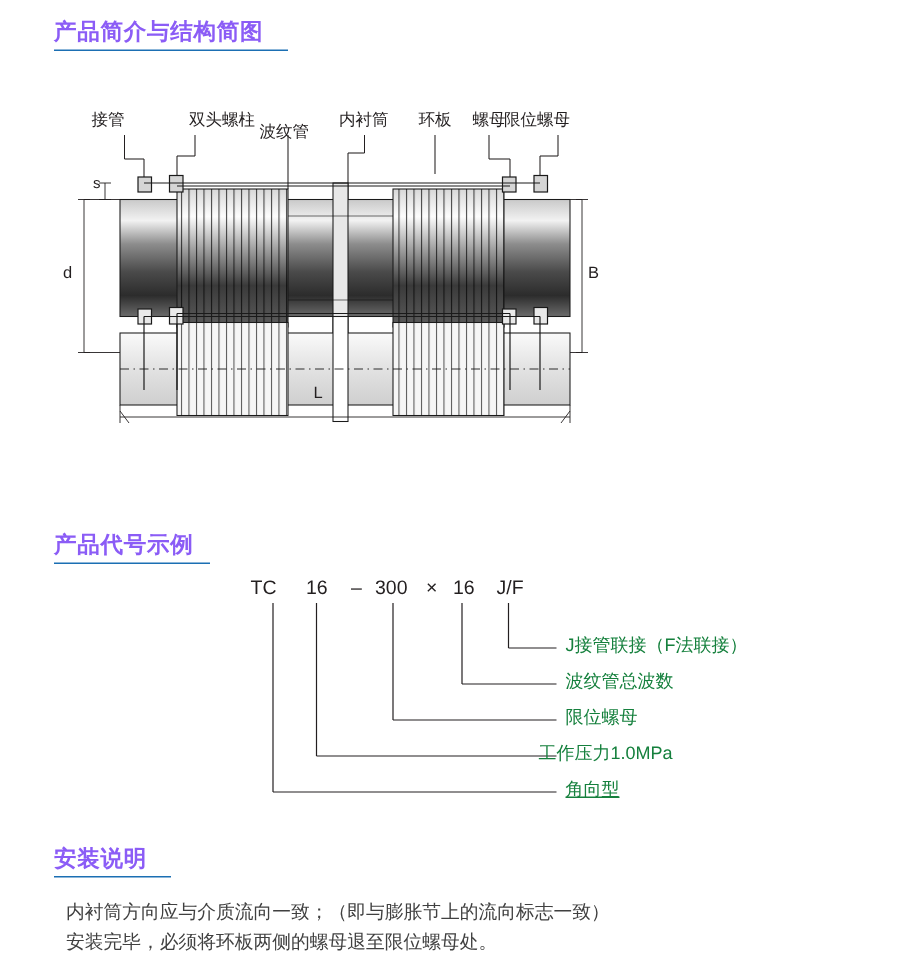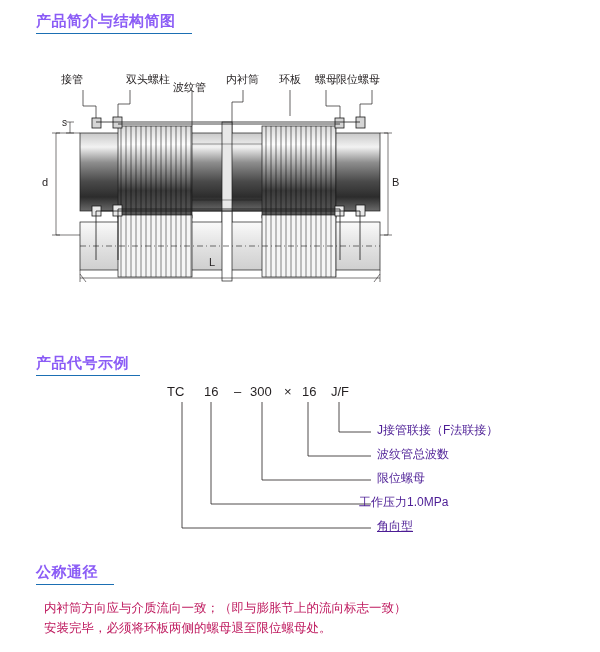--- a/index.html
+++ b/index.html
@@ -69,7 +69,7 @@
   .legend {
     position: absolute;
     font-size: 12px;
-    color: #4c1d95;
+    color: #15803d;
     white-space: nowrap;
   }
 

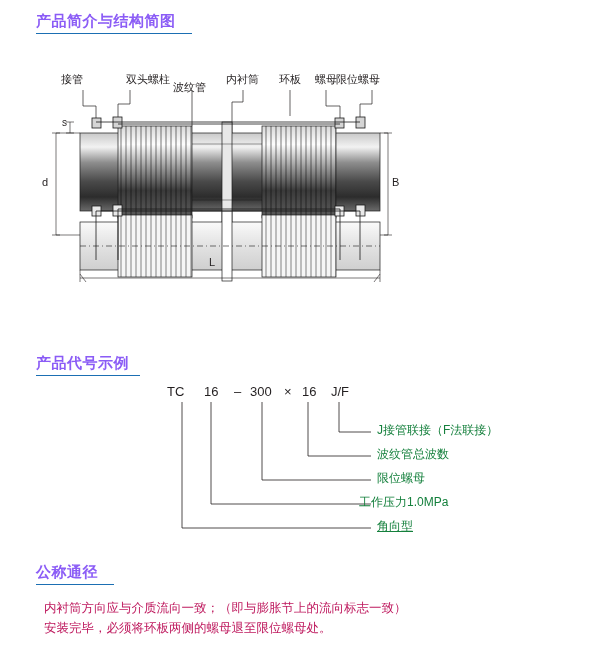--- a/index.html
+++ b/index.html
@@ -94,7 +94,7 @@
 <div class="section-title" id="title-2">产品代号示例</div>
 <div class="underline" id="ul-2"></div>
 
-<div class="section-title" id="title-3">公称通径</div>
+<div class="section-title" id="title-3">安装说明</div>
 <div class="underline" id="ul-3"></div>
 
 <div id="figure1">

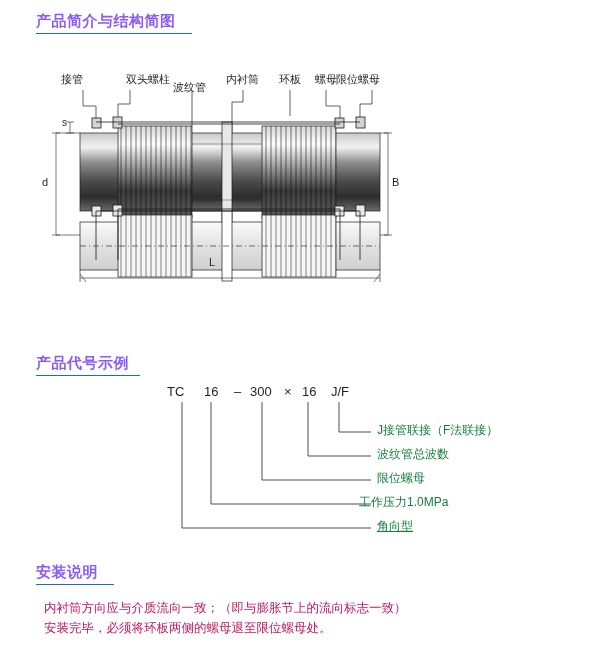--- a/index.html
+++ b/index.html
@@ -81,7 +81,7 @@
     width: 520px;
     font-size: 12.5px;
     line-height: 20px;
-    color: #be185d;
+    color: #404040;
   }
   #notes div { white-space: nowrap; }
 </style>

